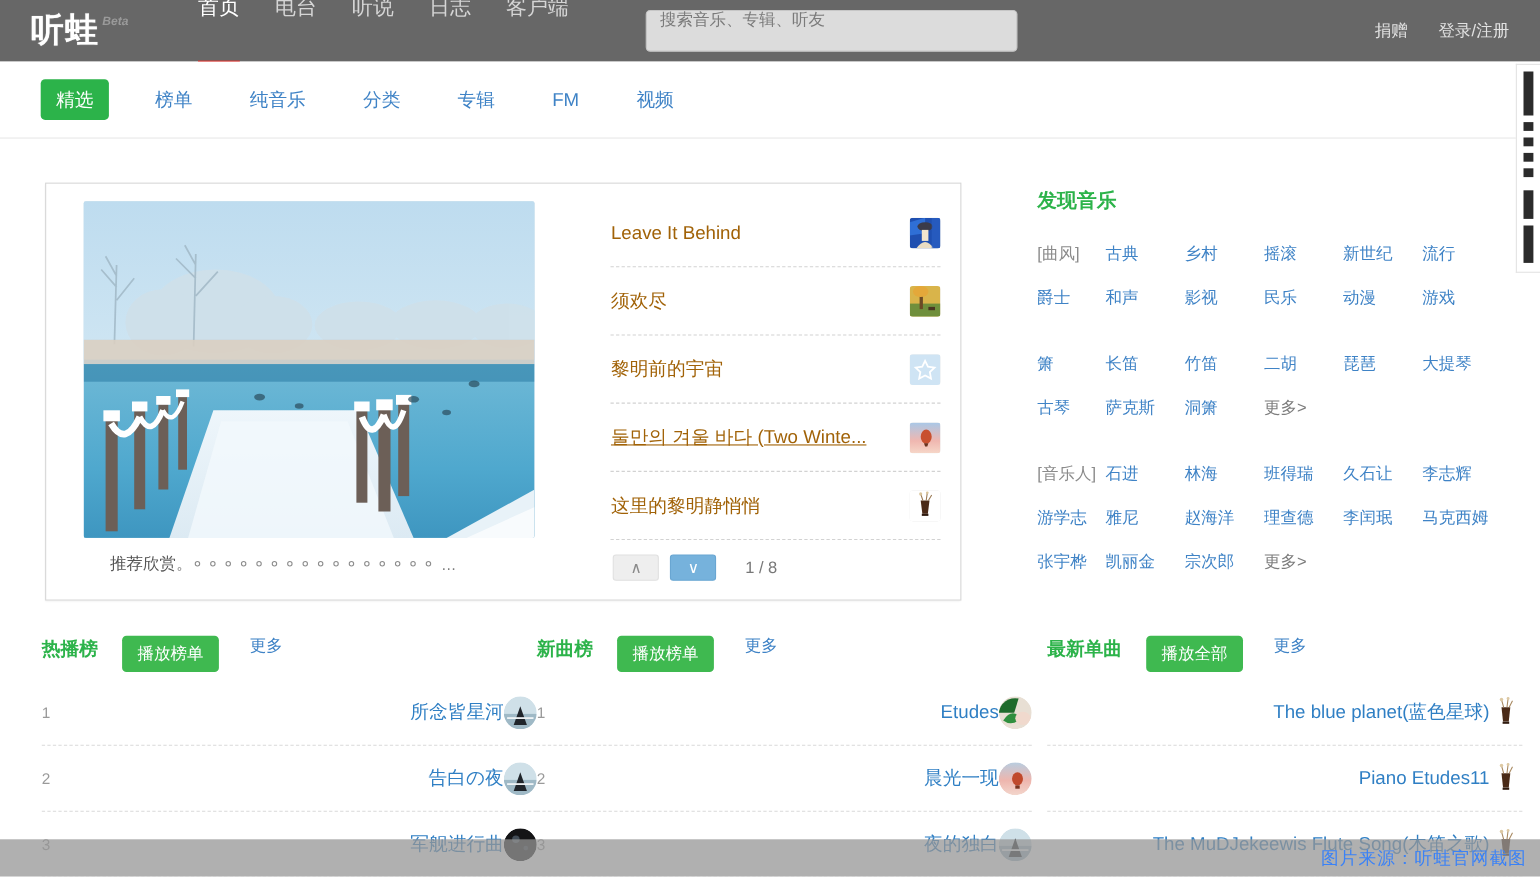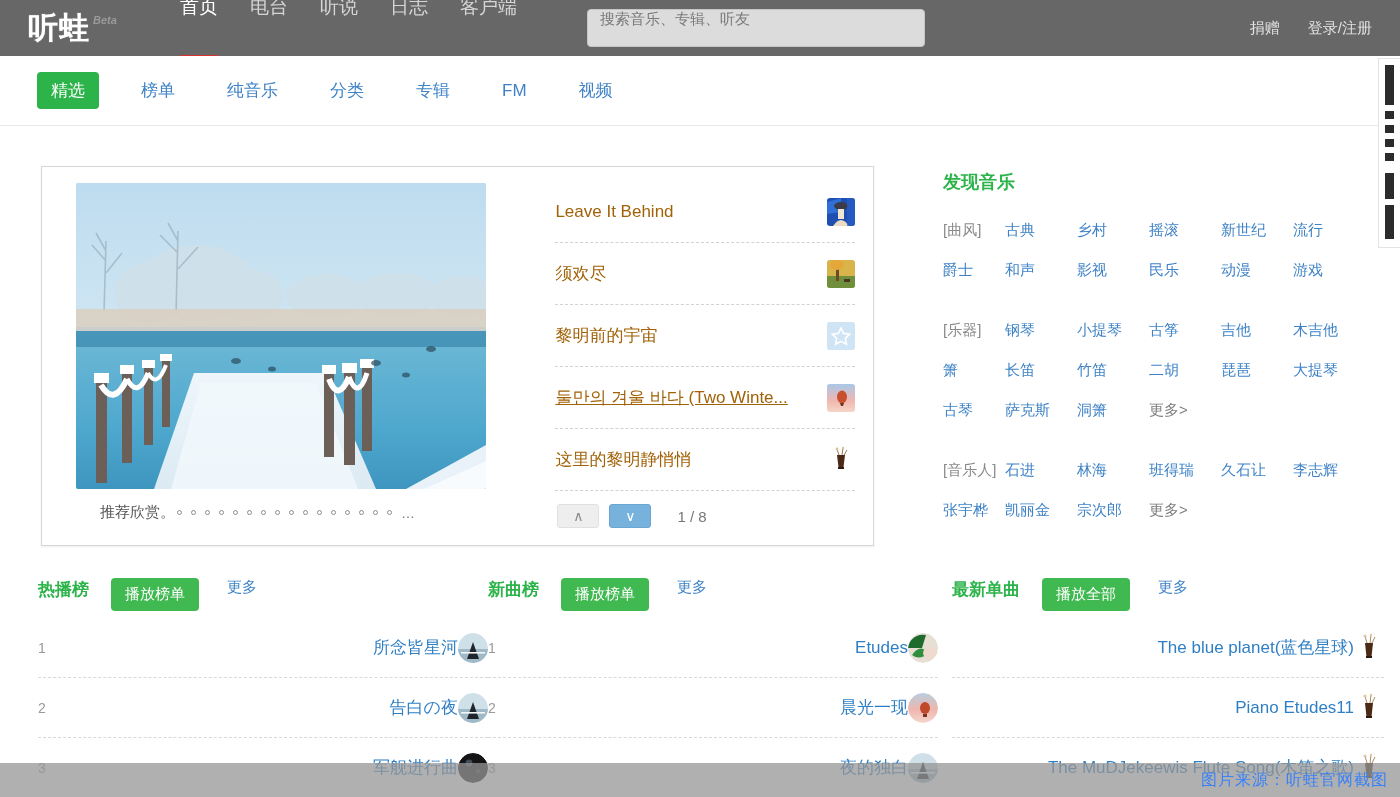--- a/index.html
+++ b/index.html
@@ -463,14 +463,6 @@
 
     <div class="disc-group">
       <div class="disc-line">
-        <span class="disc-label">[乐器]</span>
-        <span class="disc-tag">钢琴</span>
-        <span class="disc-tag">小提琴</span>
-        <span class="disc-tag">古筝</span>
-        <span class="disc-tag">吉他</span>
-        <span class="disc-tag">木吉他</span>
-      </div>
-      <div class="disc-line">
         <span class="disc-tag pad">箫</span>
         <span class="disc-tag">长笛</span>
         <span class="disc-tag">竹笛</span>

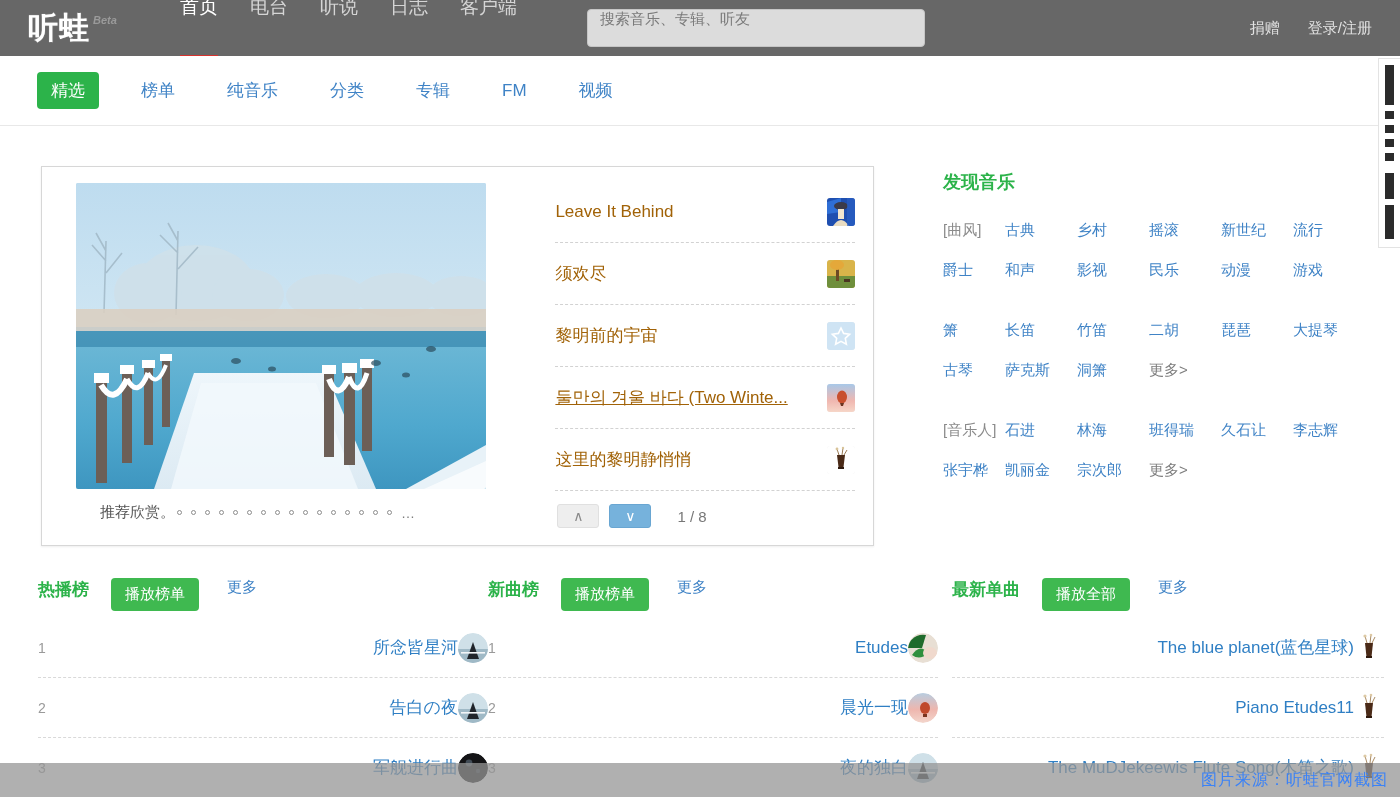--- a/index.html
+++ b/index.html
@@ -490,6 +490,14 @@
         <span class="disc-tag">李志辉</span>
       </div>
       <div class="disc-line">
+        <span class="disc-tag pad">游学志</span>
+        <span class="disc-tag">雅尼</span>
+        <span class="disc-tag">赵海洋</span>
+        <span class="disc-tag">理查德</span>
+        <span class="disc-tag">李闰珉</span>
+        <span class="disc-tag">马克西姆</span>
+      </div>
+      <div class="disc-line">
         <span class="disc-tag pad">张宇桦</span>
         <span class="disc-tag">凯丽金</span>
         <span class="disc-tag">宗次郎</span>

